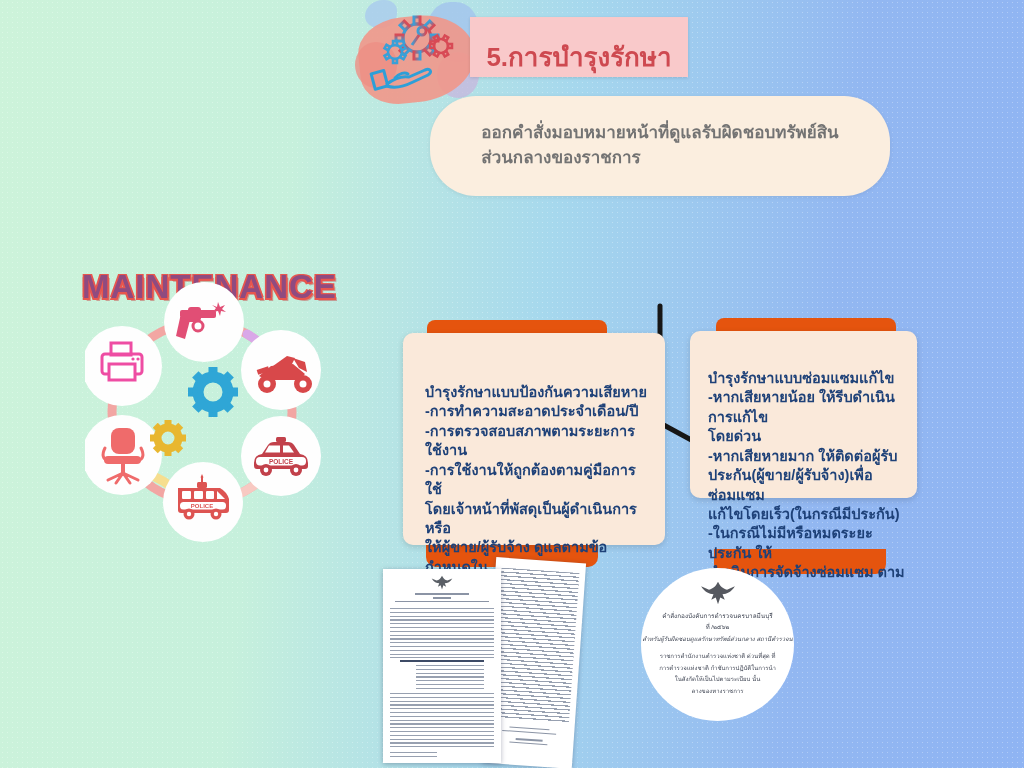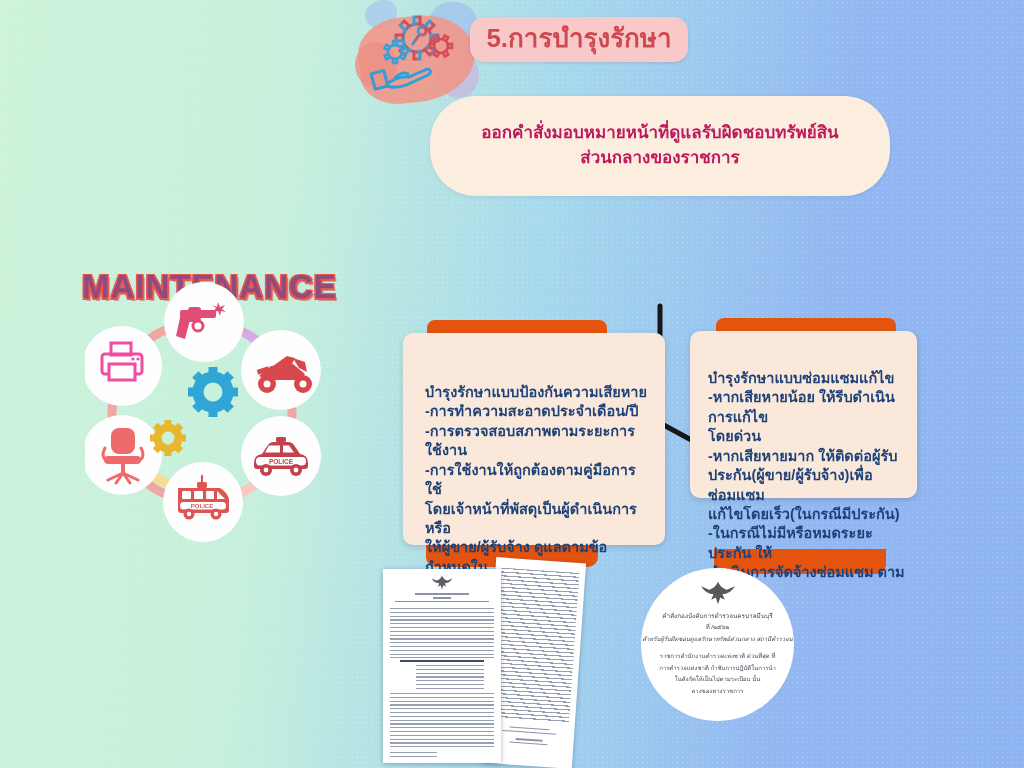--- a/index.html
+++ b/index.html
@@ -10,8 +10,8 @@
       linear-gradient(97deg,#cdf3da 0%,#c6f0dc 28%,#a6d8ed 52%,#92b7f1 78%,#8fb4f3 100%);}
   .abs{position:absolute;}
   
-  .badge{left:470px;top:17px;width:218px;height:45px;background:#F9C9CA;border-radius:14px;
-    display:flex;align-items:flex-start;justify-content:center;box-shadow:0 1px 3px rgba(0,0,0,.12);}
+  .badge{left:470px;top:17px;width:218px;height:60px;background:#F9C9CA;border-radius:0;
+    display:flex;align-items:flex-end;justify-content:center;box-shadow:0 1px 3px rgba(0,0,0,.12);}
   .badge span{color:#CE4950;font-weight:800;font-size:26px;}
   
   .blob{position:absolute;}

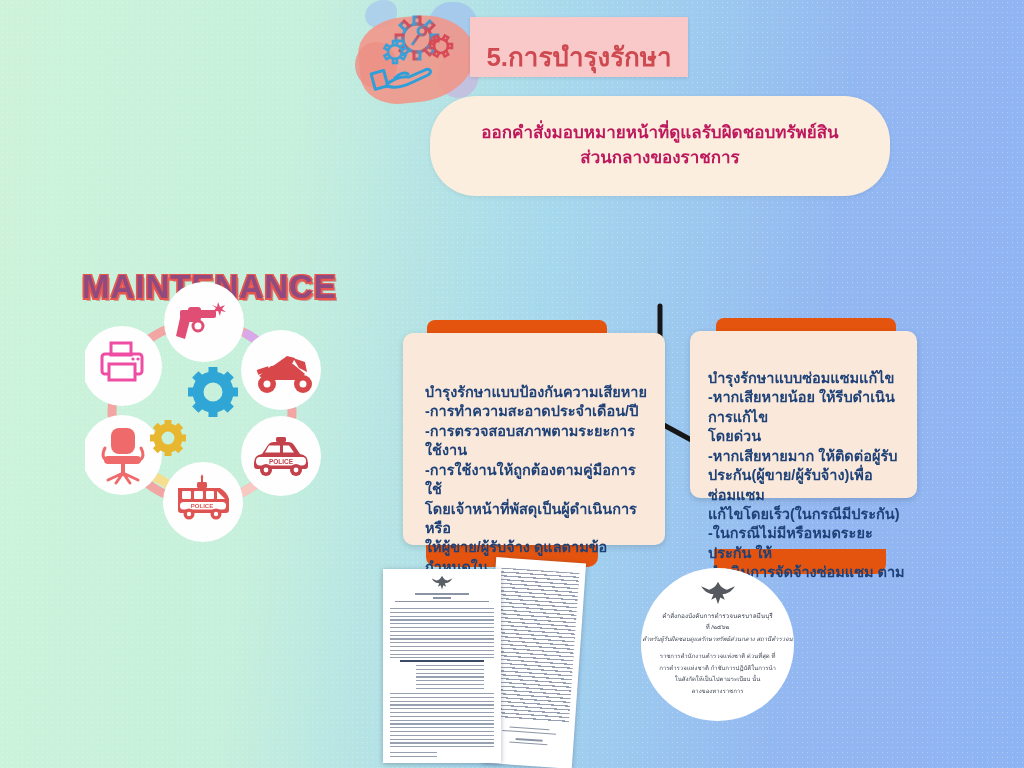--- a/index.html
+++ b/index.html
@@ -17,7 +17,7 @@
   .blob{position:absolute;}
   
   .flowbox{background:#FBEEDF;border-radius:46px;display:flex;align-items:center;justify-content:center;
-    text-align:center;color:#be185d;font-weight:800;box-shadow:0 1px 4px rgba(0,0,0,.08);}
+    text-align:left;color:#737373;font-weight:800;box-shadow:0 1px 4px rgba(0,0,0,.08);}
   .flowbox span{white-space:pre-line;font-size:17px;line-height:1.45;}
   
   .tab{background:#E5540E;border-radius:8px 8px 0 0;}

